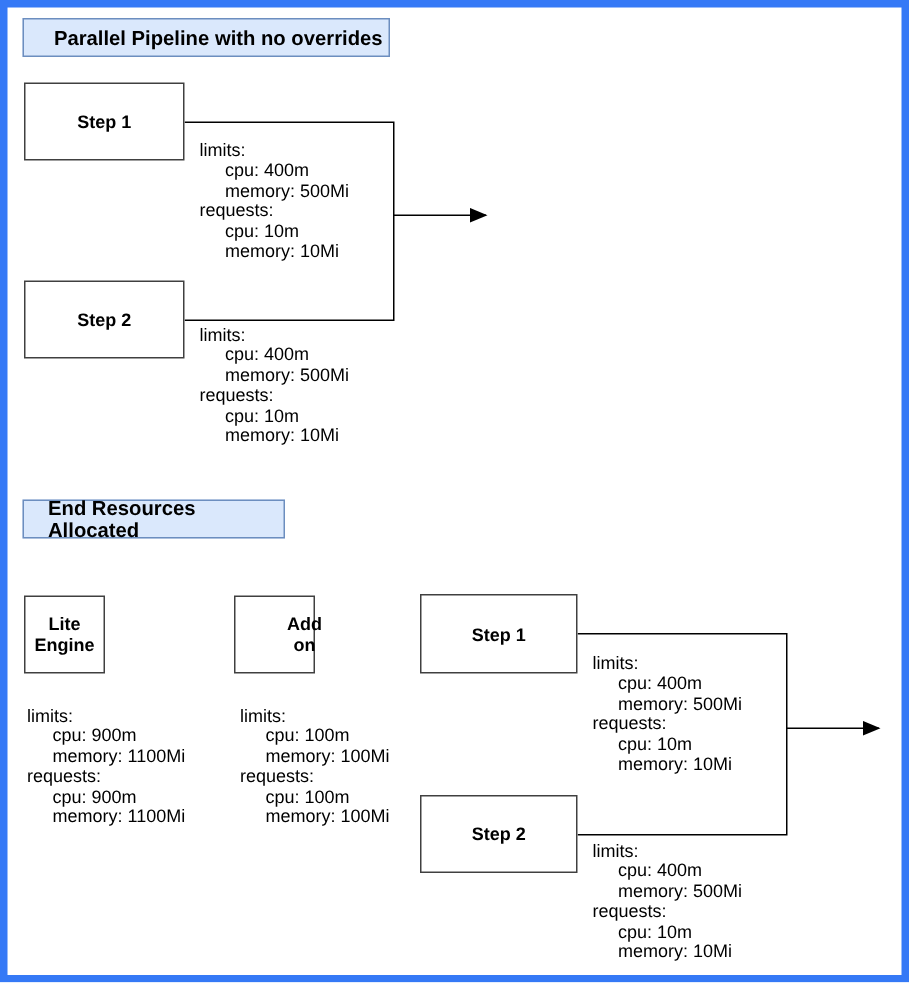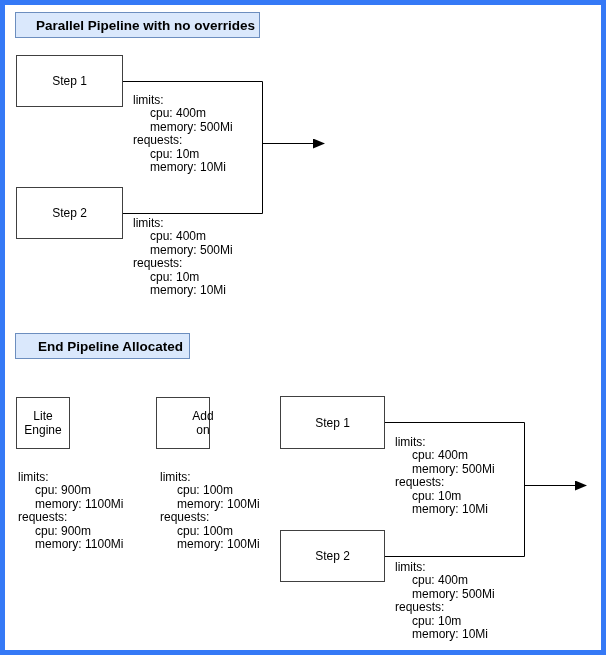--- a/index.html
+++ b/index.html
@@ -51,6 +51,7 @@
     white-space: pre-line;
     z-index: 2;
     box-sizing: border-box;
+    font-weight: bold;
   }
   .res {
     position: absolute;

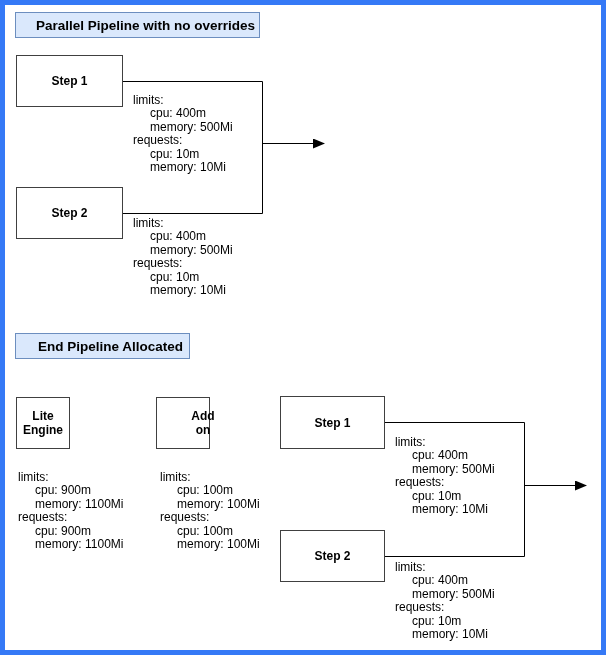--- a/index.html
+++ b/index.html
@@ -124,7 +124,7 @@
       <div class="indent">memory: 10Mi</div>
     </div>
 
-  <div class="title-box t-end">End Pipeline Allocated</div>
+  <div class="title-box t-end">End Resources Allocated</div>
 
   <div class="node n-lite">Lite
 Engine</div>

